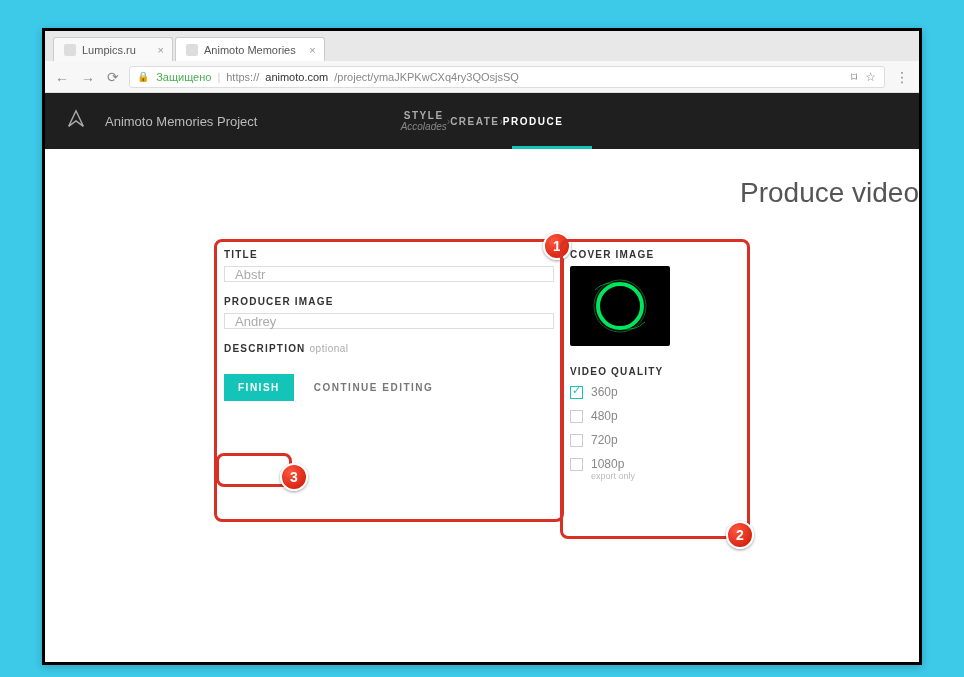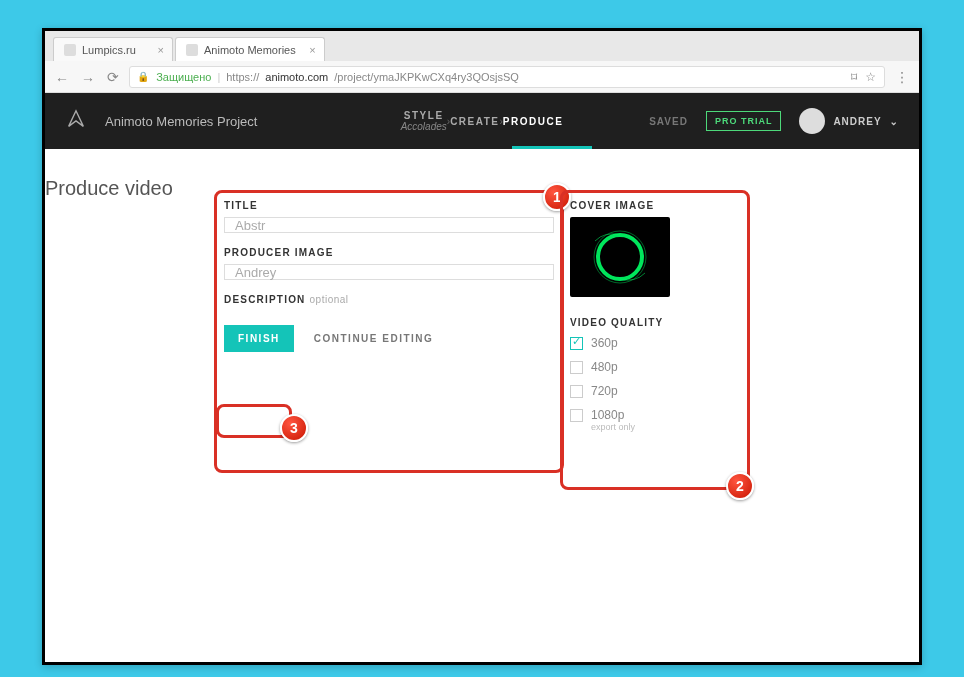--- a/index.html
+++ b/index.html
@@ -138,15 +138,6 @@
     </div>
     <div class="active-underline"></div>
 
-    <div class="app-header-right">
-      <span class="saved">SAVED</span>
-      <span class="pro-trial">PRO TRIAL</span>
-      <div class="user">
-        <span class="avatar"></span>
-        <span>ANDREY</span>
-        <span>⌄</span>
-      </div>
-    </div>
   </div>
 
   <div class="content">

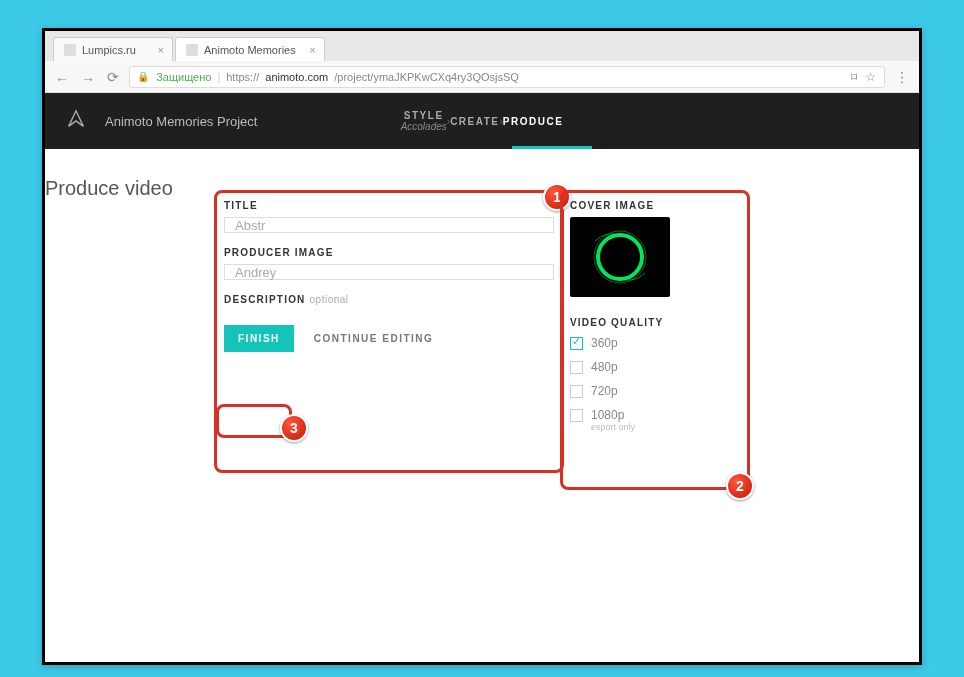--- a/index.html
+++ b/index.html
@@ -41,7 +41,7 @@
 .active-underline { position: absolute; bottom: 0; height: 3px; background: #14c4b8; width: 80px; left: 50%; transform: translateX(30px); }
 
 .content { flex: 1; background: #fff; overflow: auto; padding: 28px 0; }
-.page-title { text-align: left; font-size: 20px; font-weight: 300; color: #555; }
+.page-title { text-align: right; font-size: 28px; font-weight: 300; color: #555; margin-bottom: 40px; }
 
 .form-area { display: flex; justify-content: center; gap: 16px; padding: 0 40px; }
 .left-panel { width: 330px; position: relative; }

